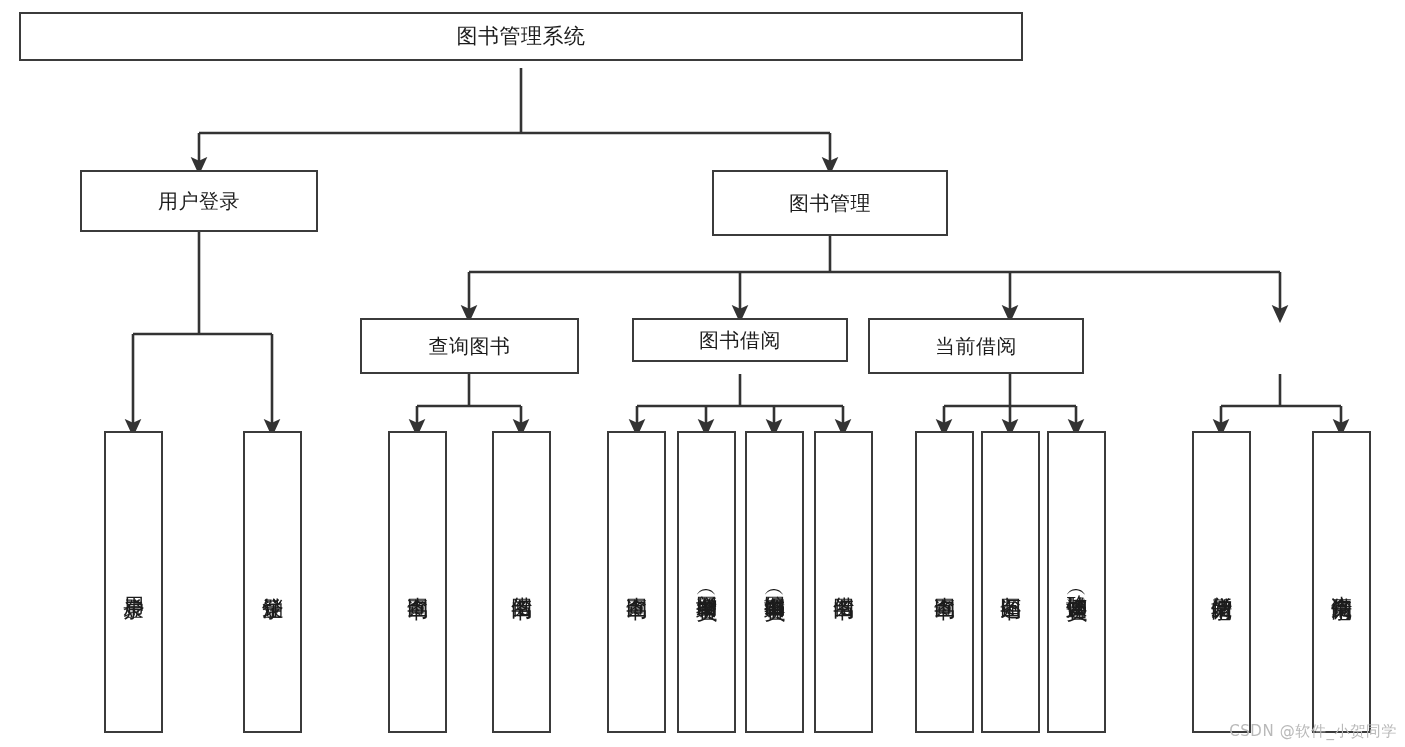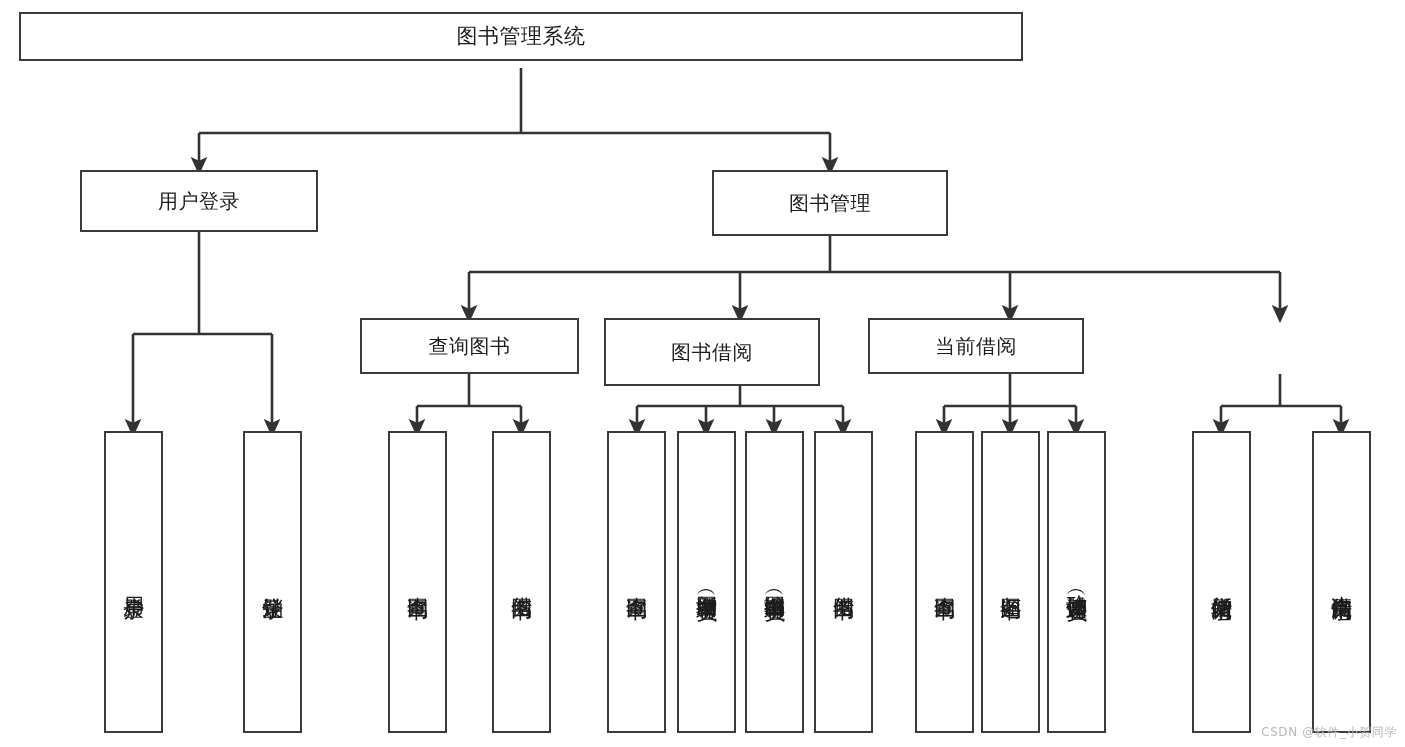--- a/index.html
+++ b/index.html
@@ -145,7 +145,7 @@
   <div class="node branch" style="left:360px; top:318px; width:219px; height:56px;">
     <span class="label">查询图书</span>
   </div>
-  <div class="node branch" style="left:604px; top:318px; width:216px; height:68px;">
+  <div class="node branch" style="left:632px; top:318px; width:216px; height:44px;">
     <span class="label">图书借阅</span>
   </div>
   <div class="node branch" style="left:868px; top:318px; width:216px; height:56px;">

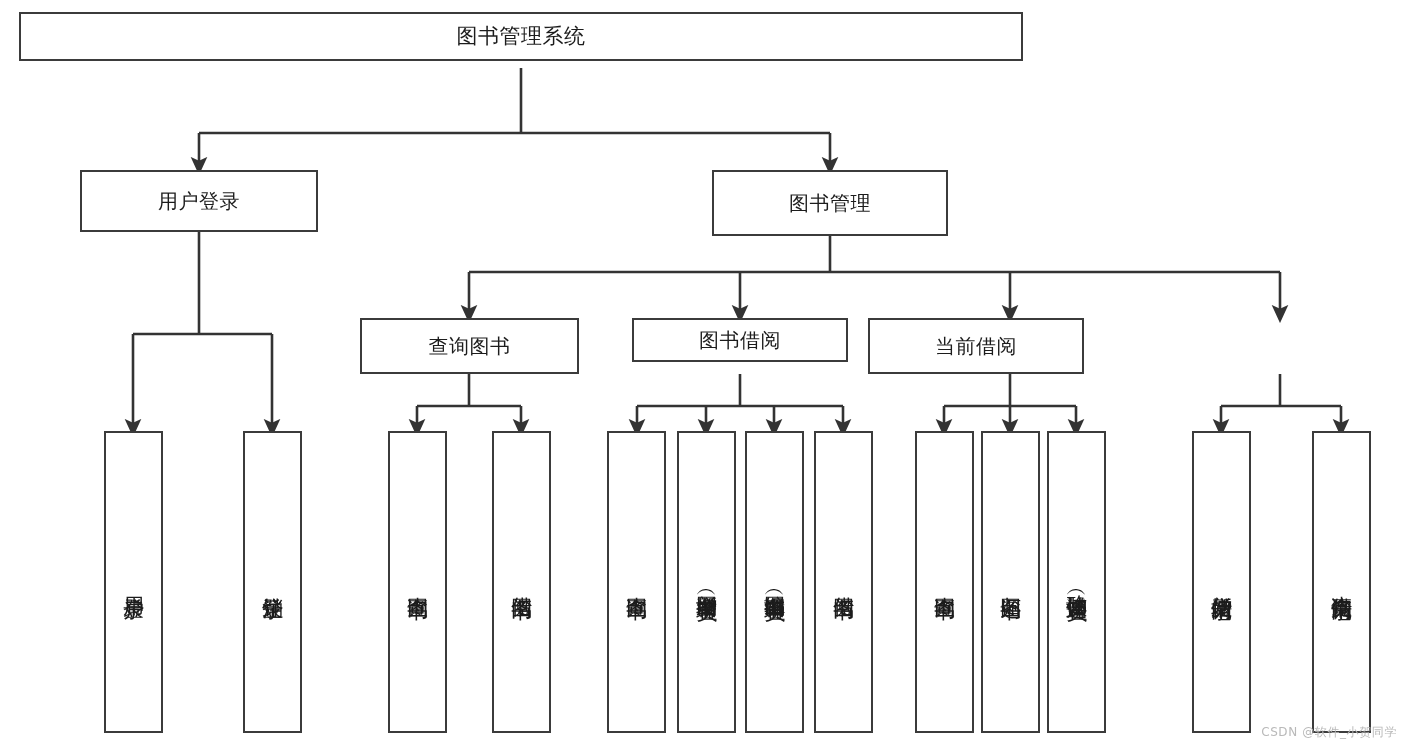--- a/index.html
+++ b/index.html
@@ -69,7 +69,7 @@
     position: absolute;
     right: 8px;
     bottom: 6px;
-    font-size: 12px;
+    font-size: 15px;
     color: #b9b9b9;
     letter-spacing: 0.6px;
     z-index: 5;

